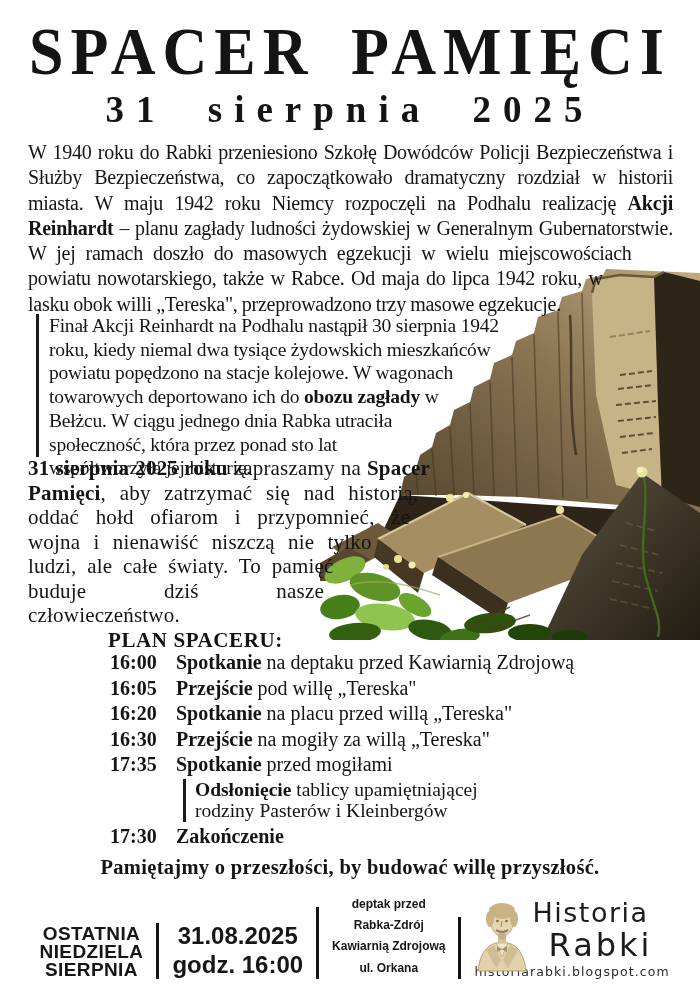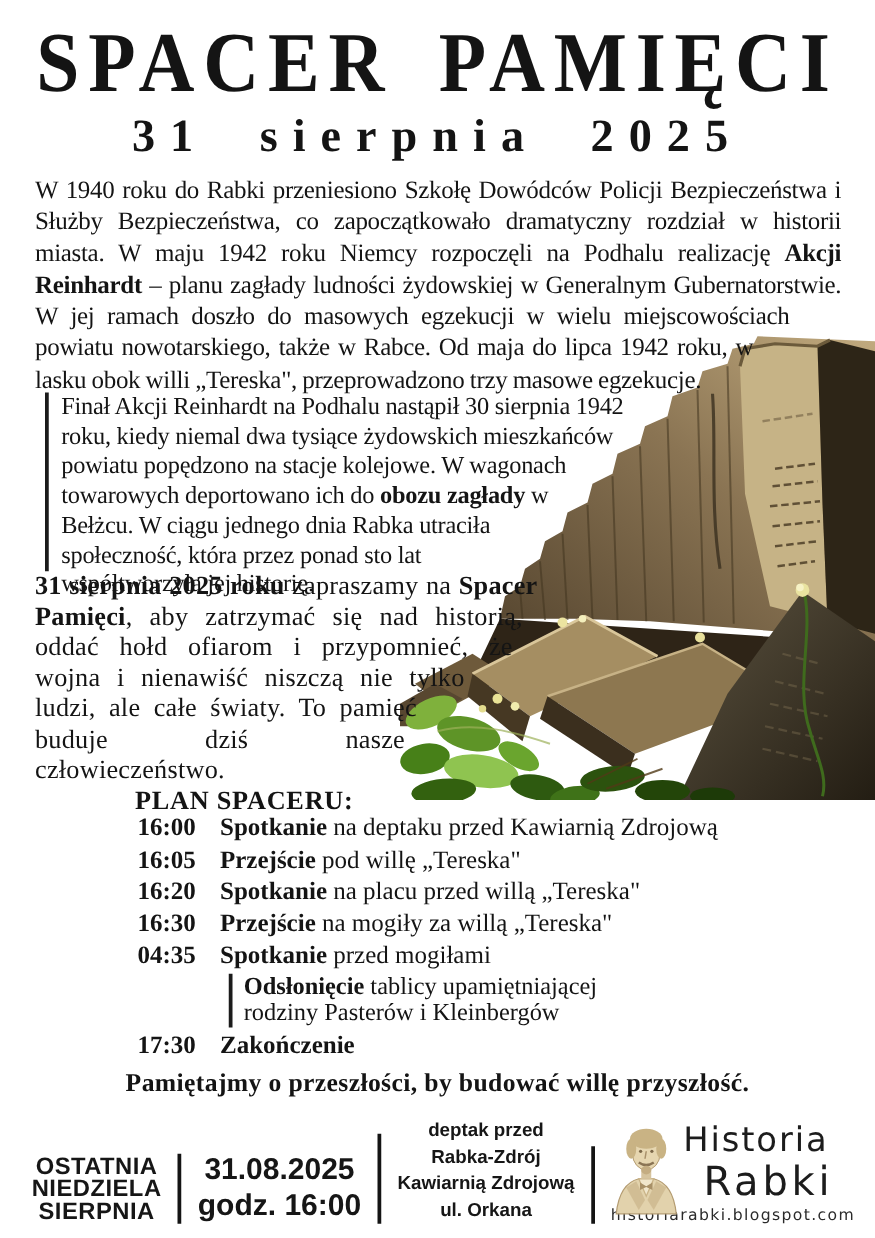--- a/index.html
+++ b/index.html
@@ -185,7 +185,7 @@
         <span class="d"><b class="a">Przejście</b><span> na mogiły za willą „Tereska"</span></span>
       </div>
     <div class="srow">
-        <span class="t">04:35</span>
+        <span class="t">17:35</span>
         <span class="d"><b class="a">Spotkanie</b><span> przed mogiłami</span></span>
       </div>
     <div class="sub-note"><b class="a">Odsłonięcie</b><span> tablicy upamiętniającej rodziny Pasterów i Kleinbergów</span></div>

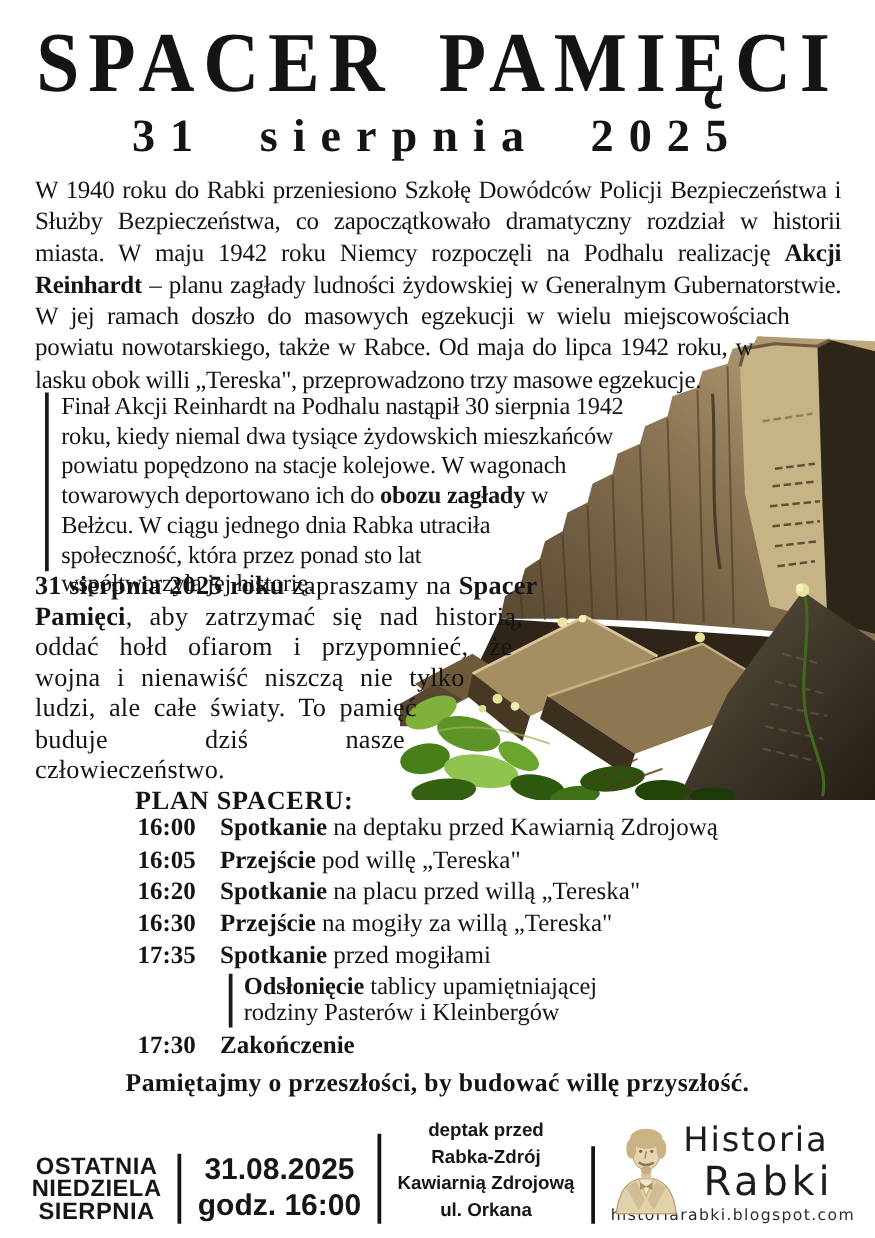--- a/index.html
+++ b/index.html
@@ -49,7 +49,7 @@
   .d3{height:62px;margin-top:8px;}
   .f-when{margin-top:9px;font-weight:bold;font-size:19px;line-height:18px;text-align:center;letter-spacing:0.4px;}
   .f-date{margin-top:4px;font-weight:bold;font-size:24px;line-height:29px;text-align:center;}
-  .f-where{margin-top:1px;font-weight:bold;font-size:15px;line-height:21.2px;text-align:center;}
+  .f-where{margin-top:1px;font-weight:bold;font-size:12px;line-height:21.2px;text-align:center;}
   .f-logo{width:178px;margin-top:1px;position:relative;font-family:"DejaVu Sans",sans-serif;}
   .bust{position:absolute;left:0;top:2px;}
   .logo-name{margin-left:58px;}

